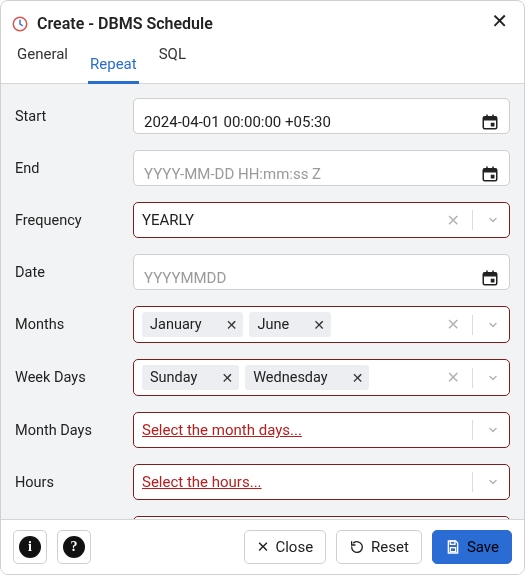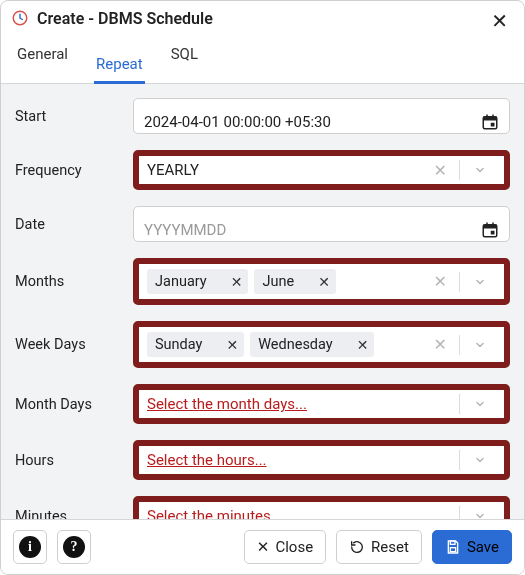--- a/index.html
+++ b/index.html
@@ -14,7 +14,7 @@
   }
 
   .titlebar {
-    display: flex; align-items: flex-start;
+    display: flex; align-items: flex-end;
     padding: 8px 12px 6px 10px;
     gap: 8px;
   }

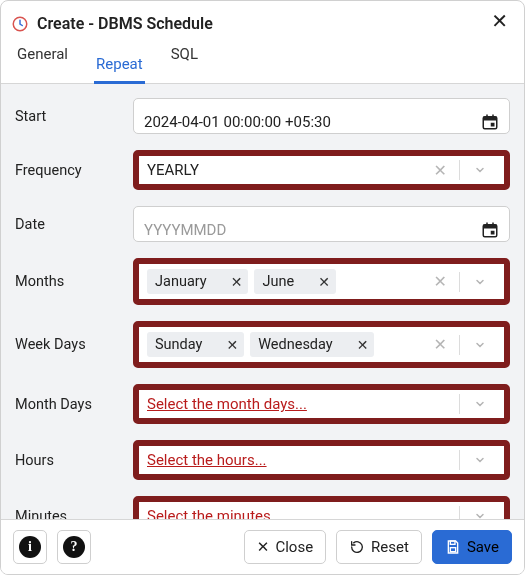--- a/index.html
+++ b/index.html
@@ -24,7 +24,7 @@
   .clock-icon-svg { width: 18px; height: 18px; display: block; }
 
   .tabs {
-    display: flex; gap: 24px;
+    display: flex; gap: 18px;
     padding: 0 14px;
     border-bottom: 1px solid #d6d6d6;
   }

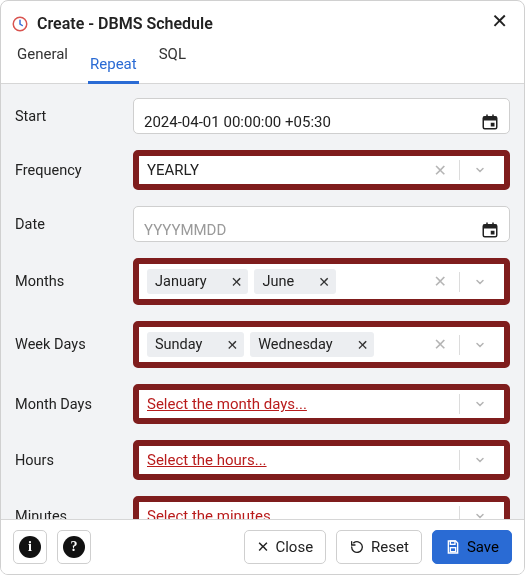--- a/index.html
+++ b/index.html
@@ -162,6 +162,23 @@
       </div>
     </div>
 
+    <div class="row">
+      <div class="label">End</div>
+      <div class="field">
+        <div class="input-wrap">
+          <span class="input-text placeholder">YYYY-MM-DD HH:mm:ss Z</span>
+          <span class="trail-icon">
+            <svg class="cal-svg" viewBox="0 0 24 24">
+                <rect x="3" y="5" width="18" height="16" rx="2" fill="none" stroke="#222" stroke-width="2"></rect>
+                <rect x="3" y="5" width="18" height="5" fill="#222"></rect>
+                <rect x="7" y="2" width="2" height="5" fill="#222"></rect>
+                <rect x="15" y="2" width="2" height="5" fill="#222"></rect>
+                <rect x="13" y="13" width="5" height="5" fill="#222"></rect>
+              </svg>
+          </span>
+        </div>
+      </div>
+    </div>
 
     <div class="row">
       <div class="label">Frequency</div>

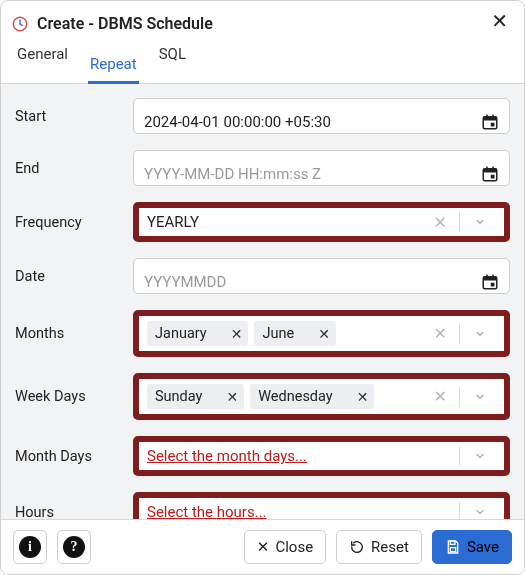--- a/index.html
+++ b/index.html
@@ -65,9 +65,9 @@
   .input-wrap .trail-icon { color: #222; font-size: 18px; padding: 0 2px; cursor: pointer; display:flex; align-items:center; }
 
   .select-wrap {
-    background: #fff; border: 6px solid #7f1d1d; border-radius: 5px;
+    background: #fff; border: 1px solid #7f1d1d; border-radius: 5px;
     min-height: 36px; display: flex; align-items: center;
-    padding: 3px 12px 3px 8px;
+    padding: 3px 4px 3px 8px;
     gap: 4px;
   }
   .select-value { flex: 1; font-size: 15px; color: #222; display:flex; flex-wrap:wrap; gap:6px; align-items:center; padding: 2px 0;}

